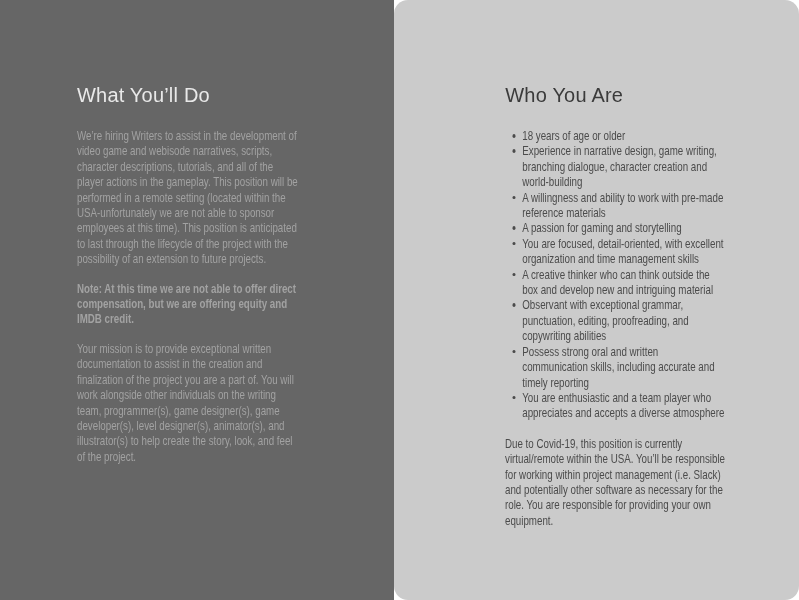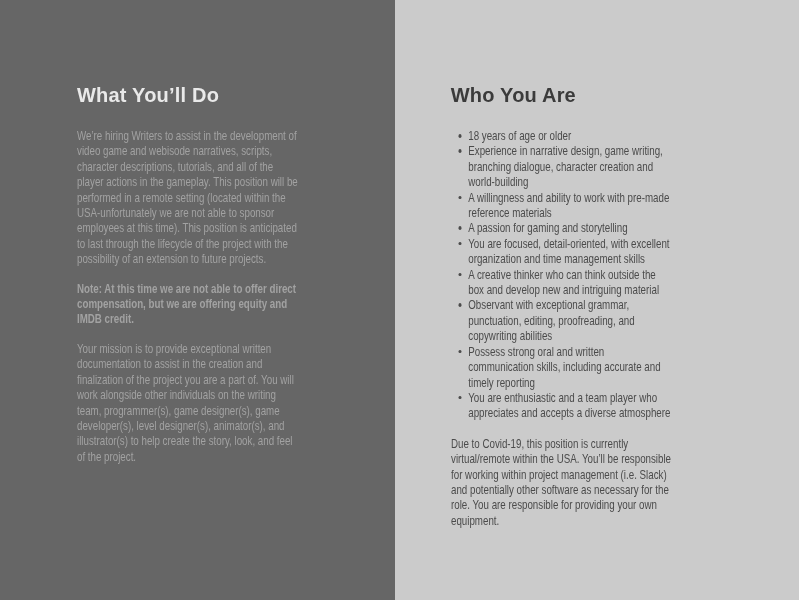--- a/index.html
+++ b/index.html
@@ -20,7 +20,7 @@
   }
 
   h1 {
-    font-size: 20px; line-height: 24px; font-weight: bold;
+    font-size: 20px; line-height: 24px; font-weight: normal;
     margin: 0 0 21px 0; letter-spacing: 0.2px;
     white-space: nowrap;
   }

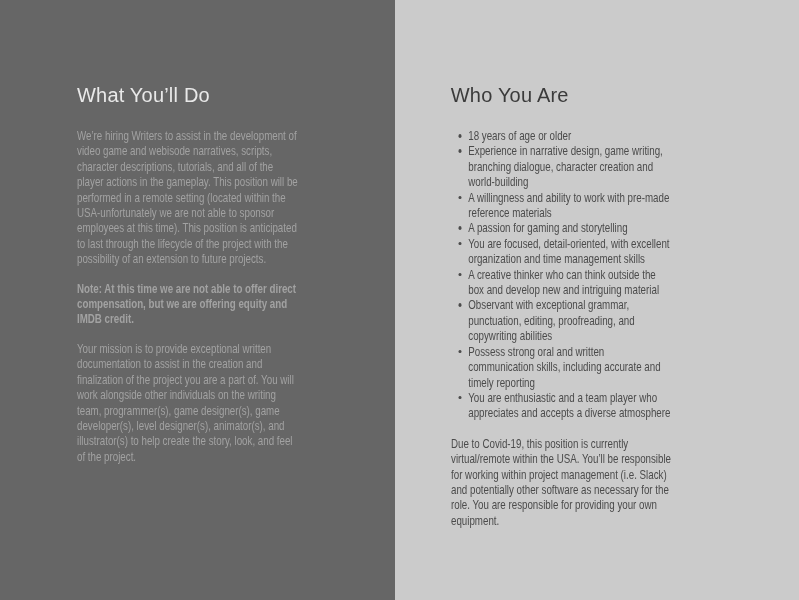--- a/index.html
+++ b/index.html
@@ -16,7 +16,8 @@
   }
   .pane-right {
     width: 410px; background: #cbcbcb;
-    padding: 83px 30px 0 56px;
+    padding: 83px 30px 0 111px;
+    border-radius: 14px;
   }
 
   h1 {

